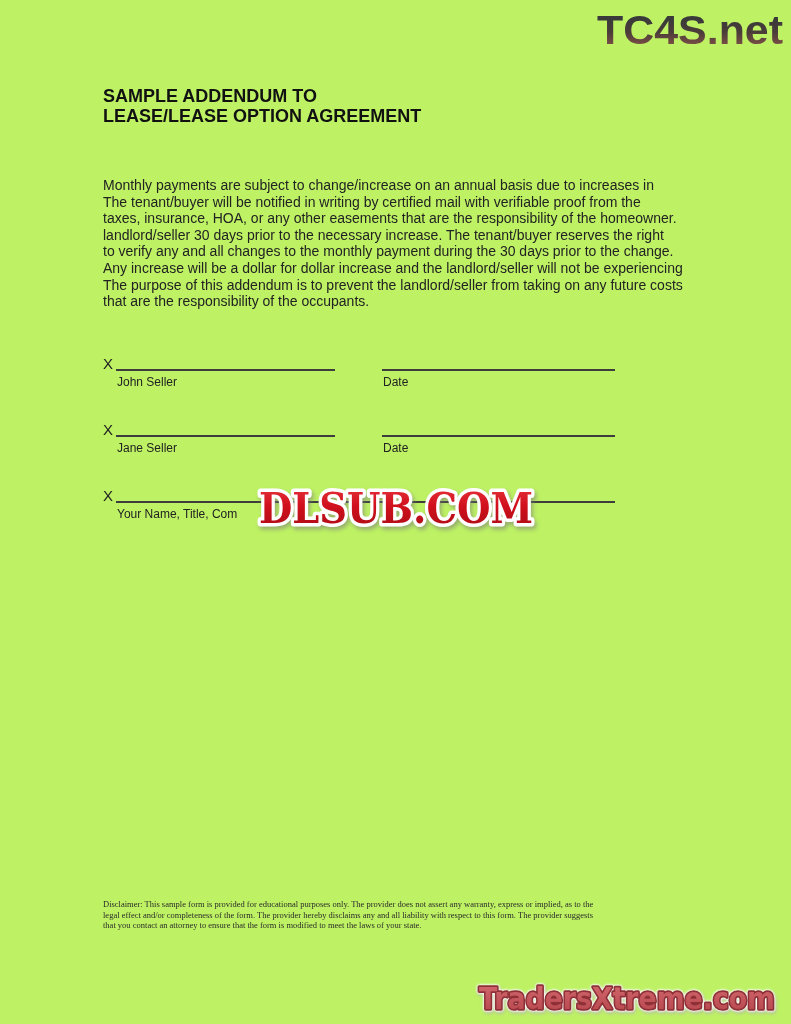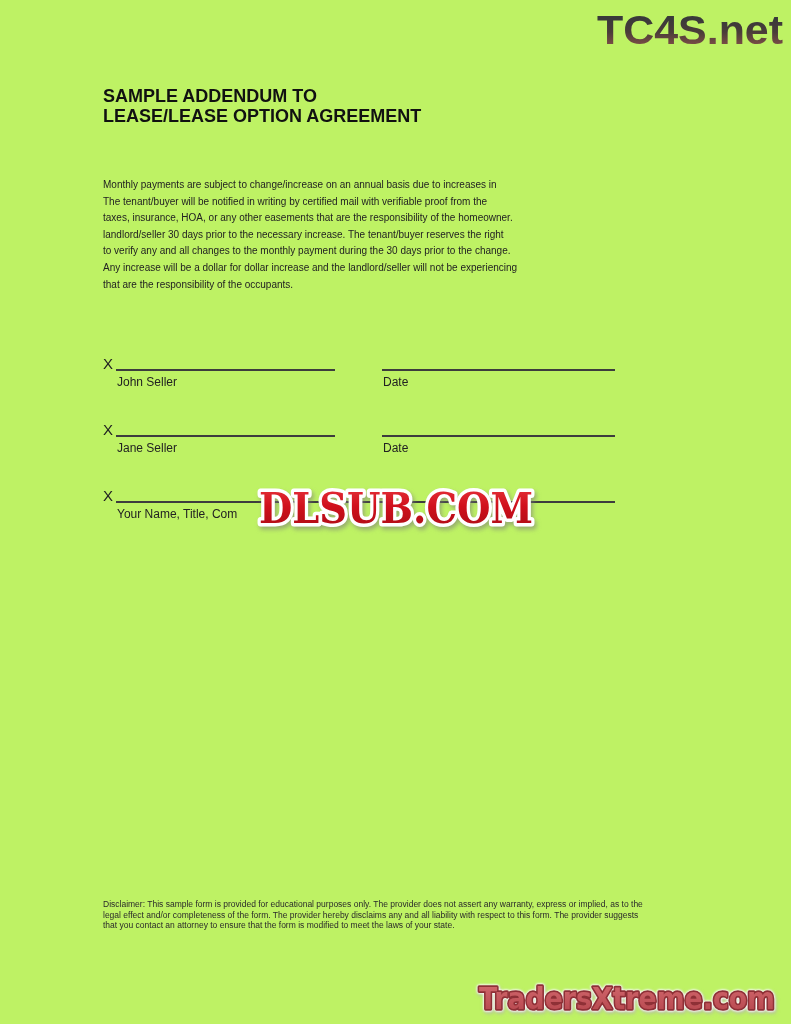--- a/index.html
+++ b/index.html
@@ -30,7 +30,7 @@
   
   .body-paragraph {
     left: 103px; top: 177px;
-    font-size: 10px;
+    font-size: 14px;
     line-height: 16.6px;
     color: #222222;
     white-space: nowrap;

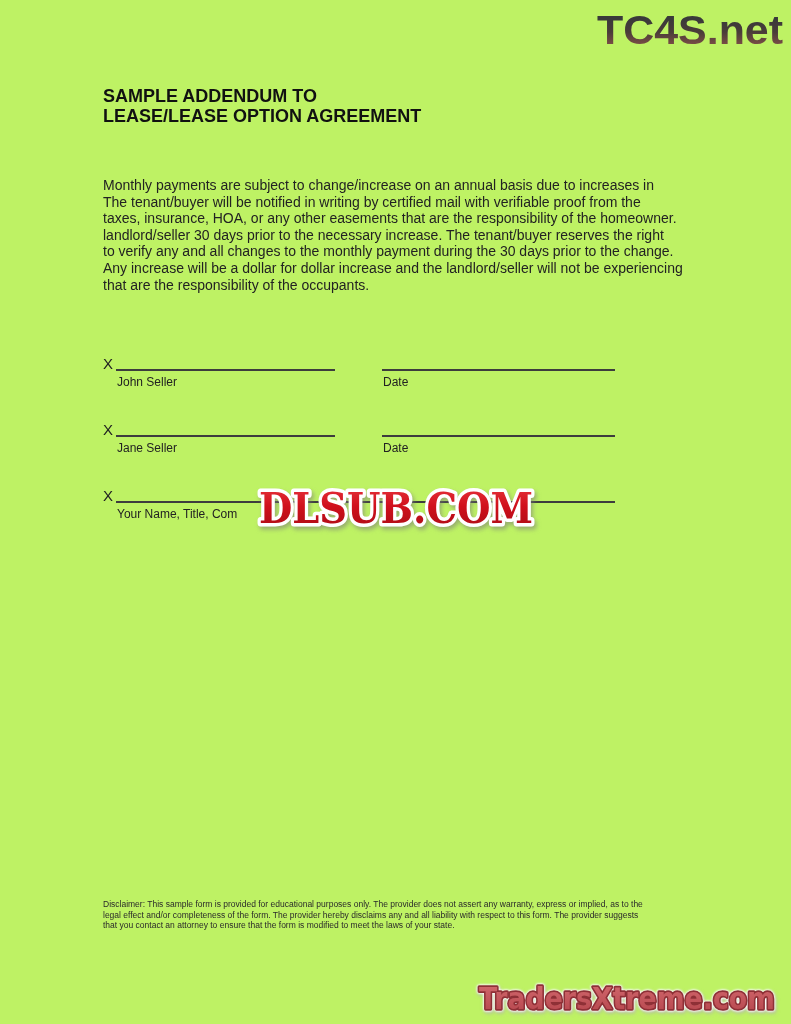--- a/index.html
+++ b/index.html
@@ -89,6 +89,7 @@
       <div>landlord/seller 30 days prior to the necessary increase. The tenant/buyer reserves the right</div>
       <div>to verify any and all changes to the monthly payment during the 30 days prior to the change.</div>
       <div>Any increase will be a dollar for dollar increase and the landlord/seller will not be experiencing</div>
+      <div>The purpose of this addendum is to prevent the landlord/seller from taking on any future costs</div>
       <div>that are the responsibility of the occupants.</div>
     </div>
 

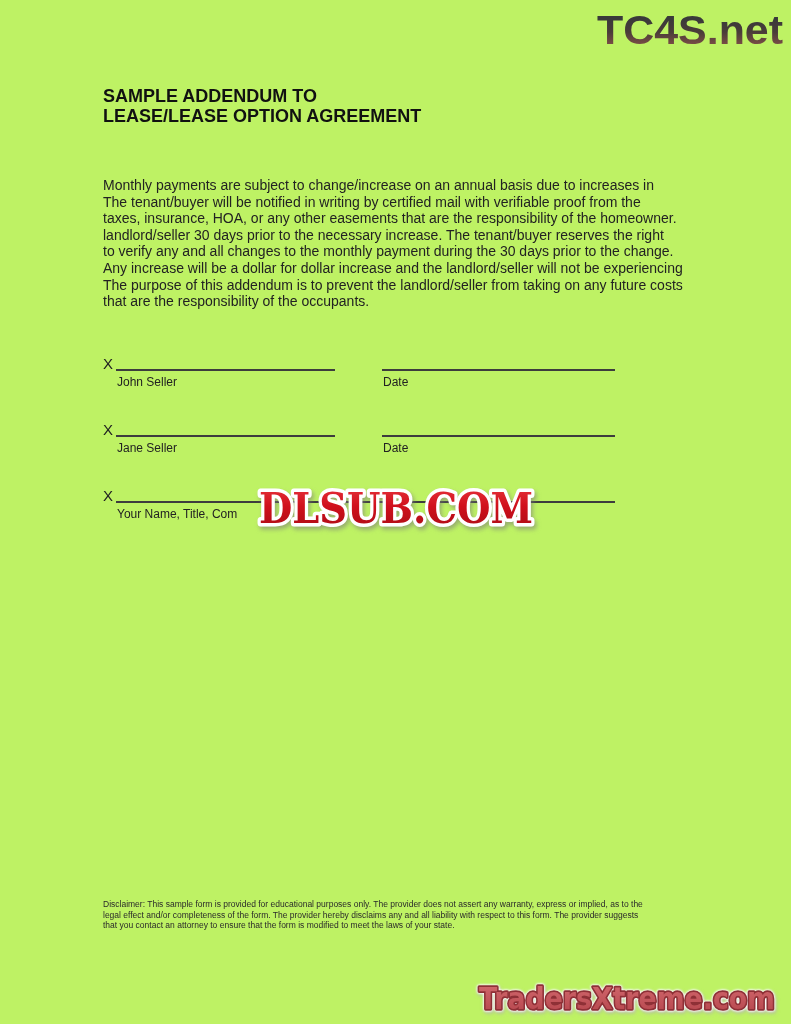--- a/index.html
+++ b/index.html
@@ -48,6 +48,7 @@
     line-height: 10.5px;
     color: #2a2a2a;
     white-space: nowrap;
+    font-family: Liberation Serif, serif;
   }
 
   

